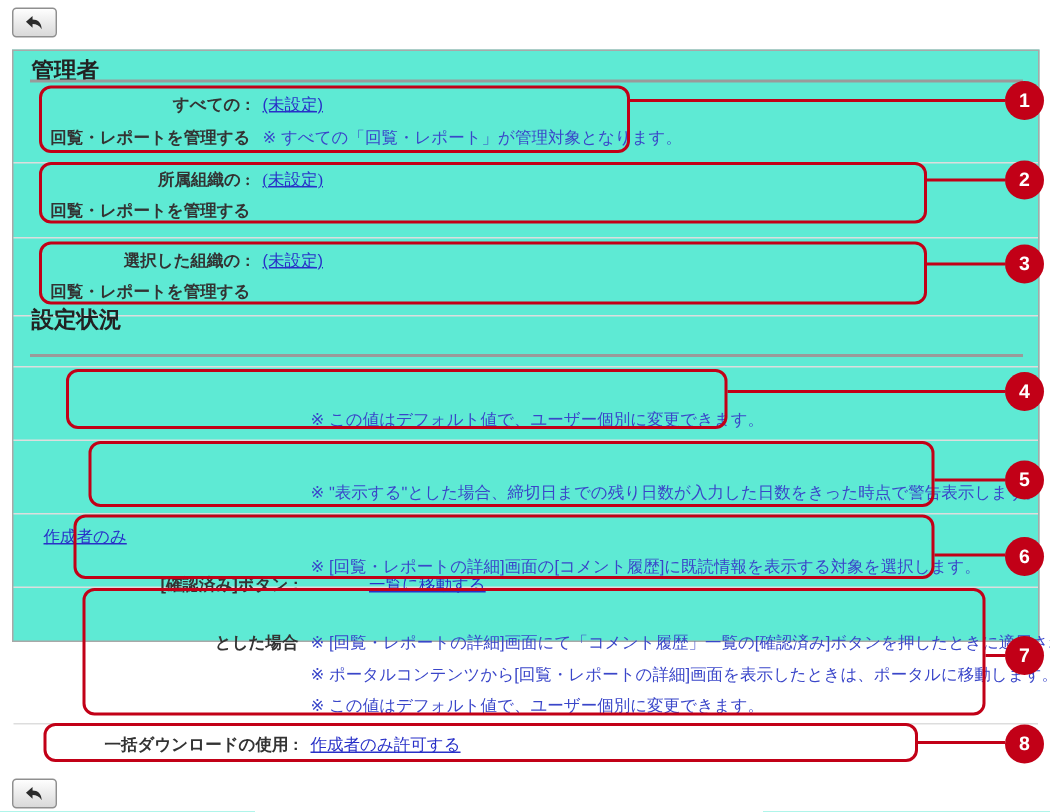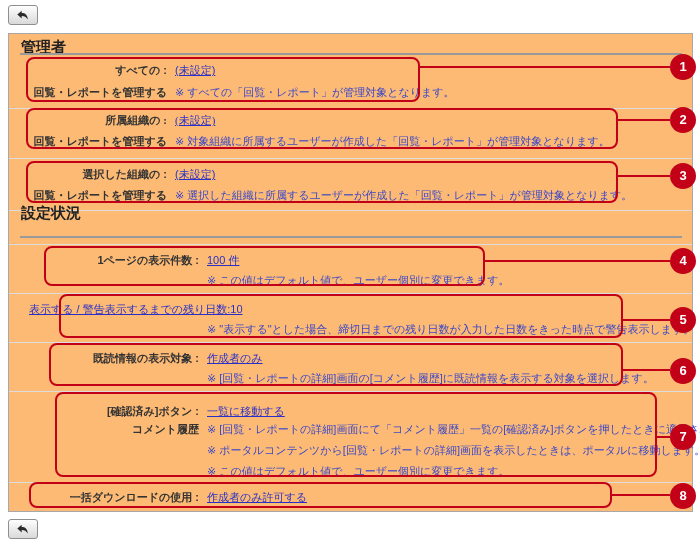--- a/index.html
+++ b/index.html
@@ -19,8 +19,8 @@
   .nav-btn svg{display:block;}
   
   .panel{
-    position:absolute;left:8px;top:33px;width:685px;height:479px;
-    box-sizing:border-box;border:1px solid #a8a8a8;background:#fdba74;
+    position:absolute;left:8px;top:33px;width:685px;height:395px;
+    box-sizing:border-box;border:1px solid #a8a8a8;background:#5eead4;
   }
   .sec-heading{
     position:absolute;left:12px;font-size:15px;font-weight:bold;color:#222;

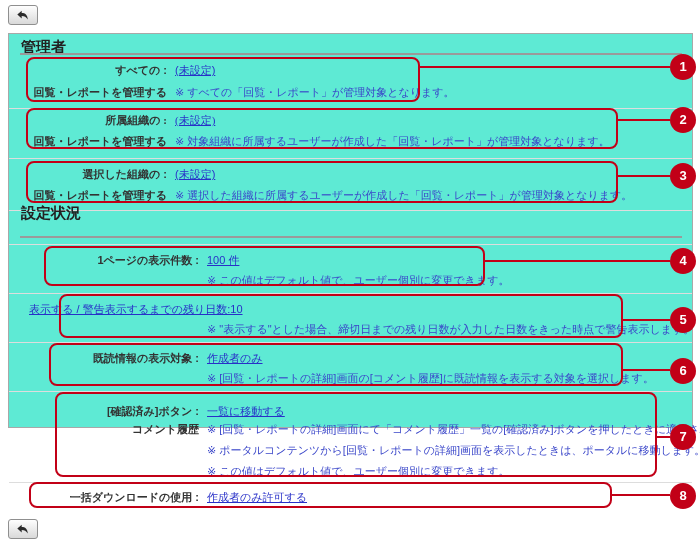--- a/index.html
+++ b/index.html
@@ -80,7 +80,6 @@
   </div>
   <div class="line" style="top:100px;">
     <span class="lbl">回覧・レポートを管理する</span>
-    <span class="val note">※ 対象組織に所属するユーザーが作成した「回覧・レポート」が管理対象となります。</span>
   </div>
   <div class="sep" style="top:124px;"></div>
 

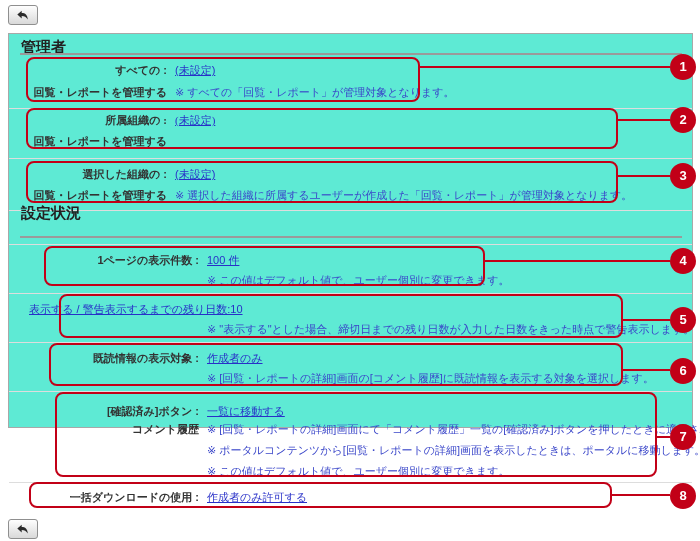--- a/index.html
+++ b/index.html
@@ -89,7 +89,6 @@
   </div>
   <div class="line" style="top:154px;">
     <span class="lbl">回覧・レポートを管理する</span>
-    <span class="val note">※ 選択した組織に所属するユーザーが作成した「回覧・レポート」が管理対象となります。</span>
   </div>
   <div class="sep" style="top:176px;"></div>
 

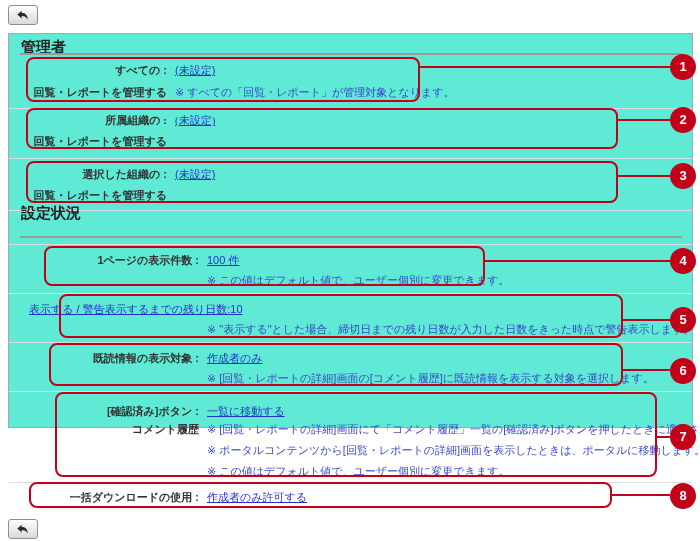--- a/index.html
+++ b/index.html
@@ -96,10 +96,6 @@
   <div class="rule" style="top:202px;"></div>
   <div class="sep" style="top:210px;"></div>
 
-  <div class="line" style="top:219px;">
-    <span class="lbl w2">1ページの表示件数 :</span>
-    <span class="val link">100 件</span>
-  </div>
   <div class="line" style="top:239px;">
     <span class="lbl w2"></span>
     <span class="val note">※ この値はデフォルト値で、ユーザー個別に変更できます。</span>

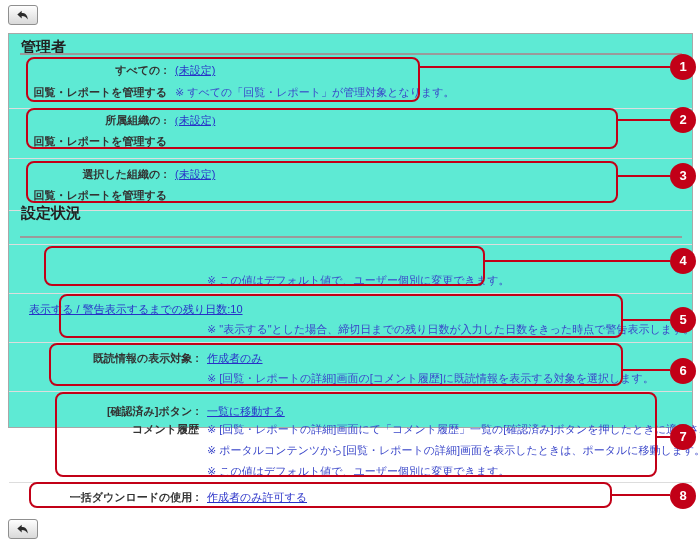--- a/index.html
+++ b/index.html
@@ -103,7 +103,6 @@
   <div class="sep" style="top:259px;"></div>
 
   <div class="line" style="top:268px;">
-    <span class="val link">表示する / 警告表示するまでの残り日数:10</span>
   </div>
   <div class="line" style="top:288px;">
     <span class="lbl w2"></span>

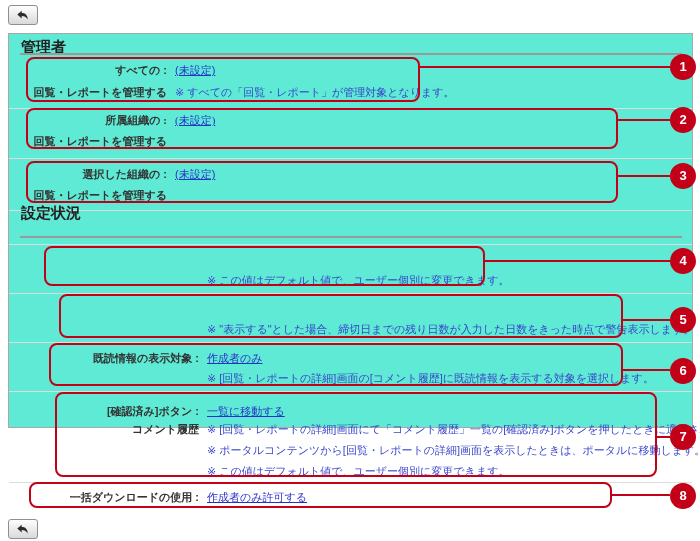--- a/index.html
+++ b/index.html
@@ -111,7 +111,6 @@
   <div class="sep" style="top:308px;"></div>
 
   <div class="line" style="top:317px;">
-    <span class="lbl w2">既読情報の表示対象 :</span>
     <span class="val link">作成者のみ</span>
   </div>
   <div class="line" style="top:337px;">

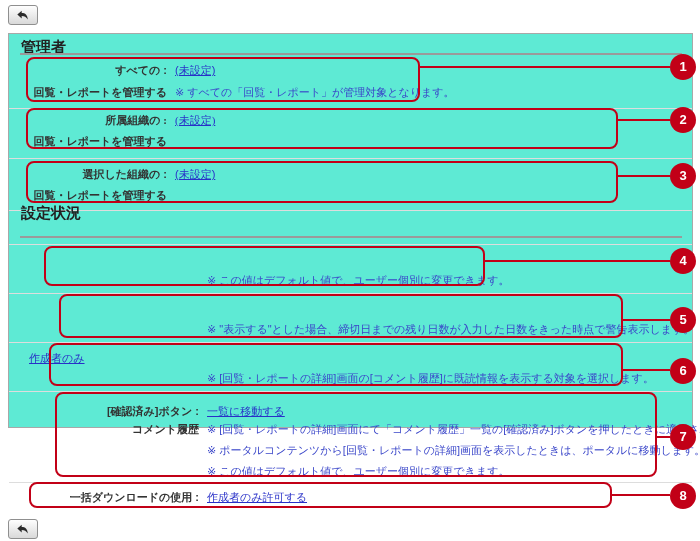--- a/index.html
+++ b/index.html
@@ -119,7 +119,7 @@
   </div>
   <div class="sep" style="top:357px;"></div>
 
-  <div class="line" style="top:370px;">
+  <div class="line" style="top:349px;gap:39px;">
     <span class="lbl w2">[確認済み]ボタン :</span>
     <span class="val link">一覧に移動する</span>
   </div>

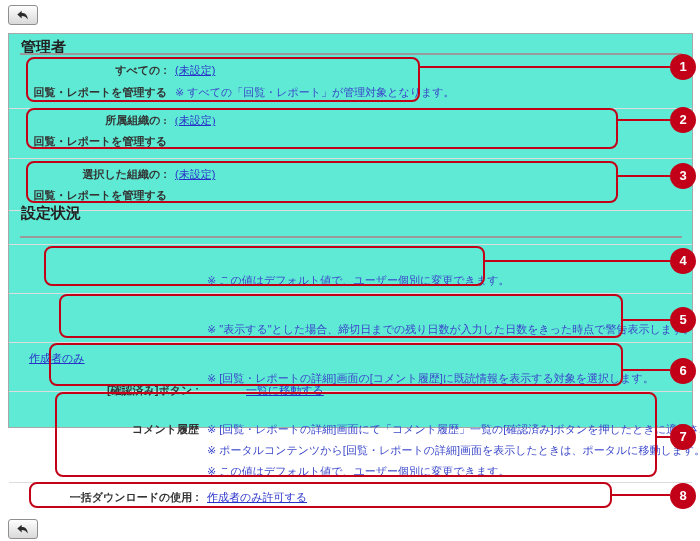--- a/index.html
+++ b/index.html
@@ -124,7 +124,7 @@
     <span class="val link">一覧に移動する</span>
   </div>
   <div class="line" style="top:388px;">
-    <span class="lbl w2">コメント履歴</span>
+    <span class="lbl w2">とした場合</span>
     <span class="val note">※ [回覧・レポートの詳細]画面にて「コメント履歴」一覧の[確認済み]ボタンを押したときに適用されます。</span>
   </div>
   <div class="line" style="top:409px;">

